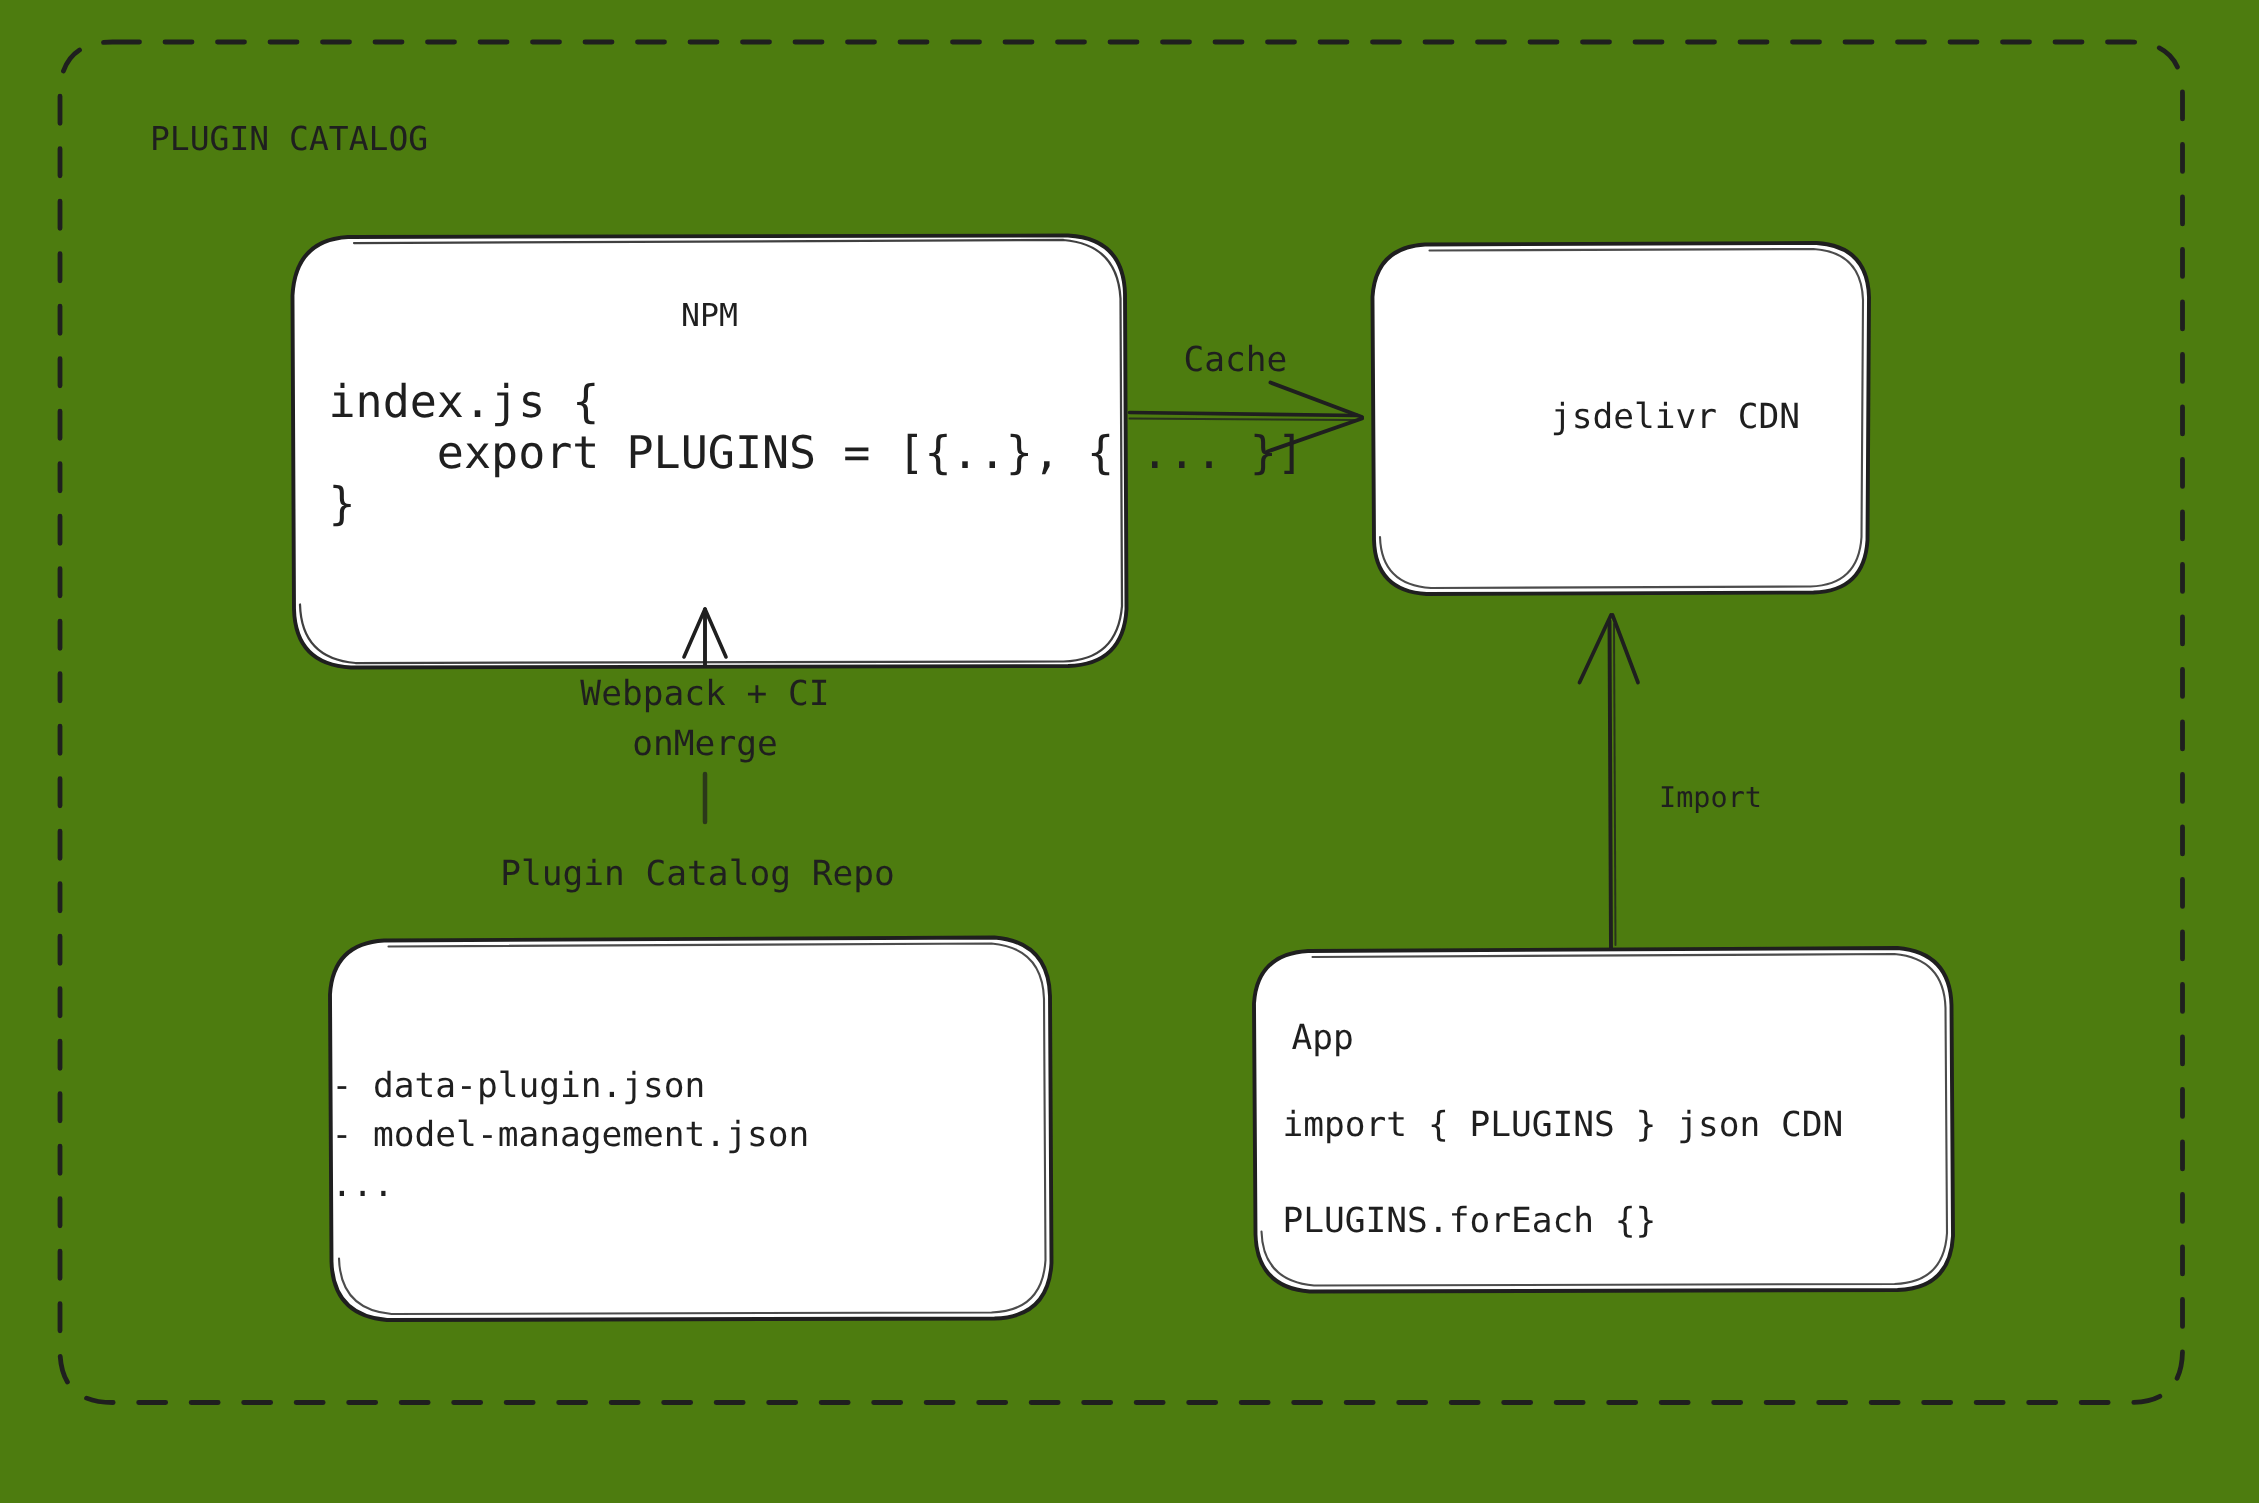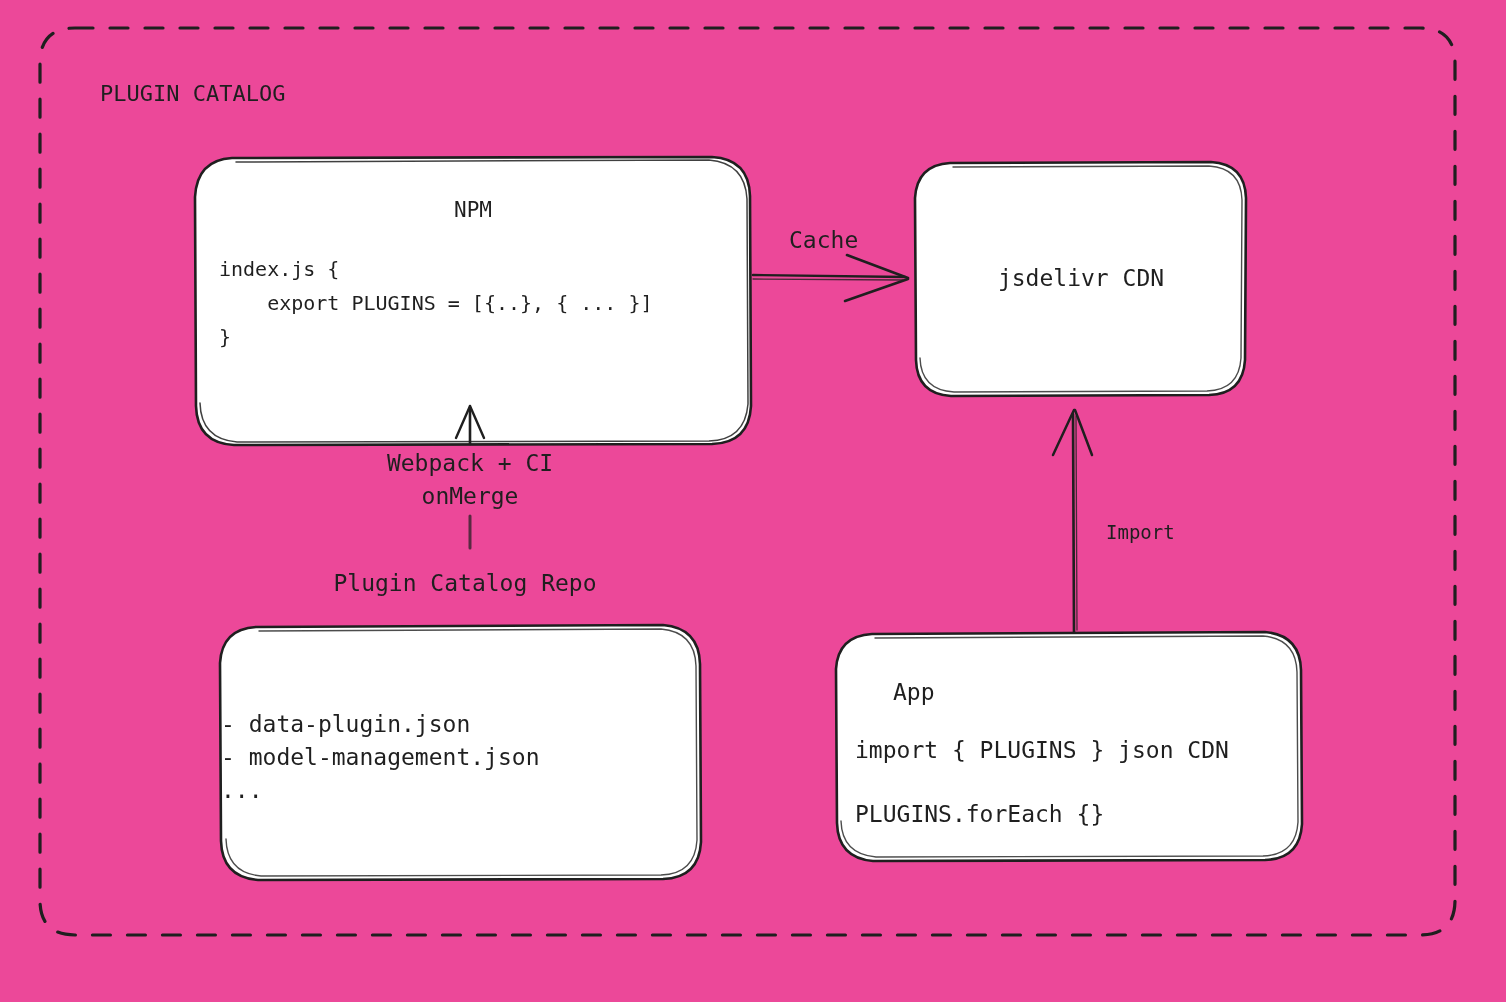--- a/index.html
+++ b/index.html
@@ -15,7 +15,7 @@
     position: relative;
     width: 1506px;
     height: 1002px;
-    background: #ec4899;
+    background: #4d7c0f;
     overflow: hidden;
   }
   #sketch-layer {

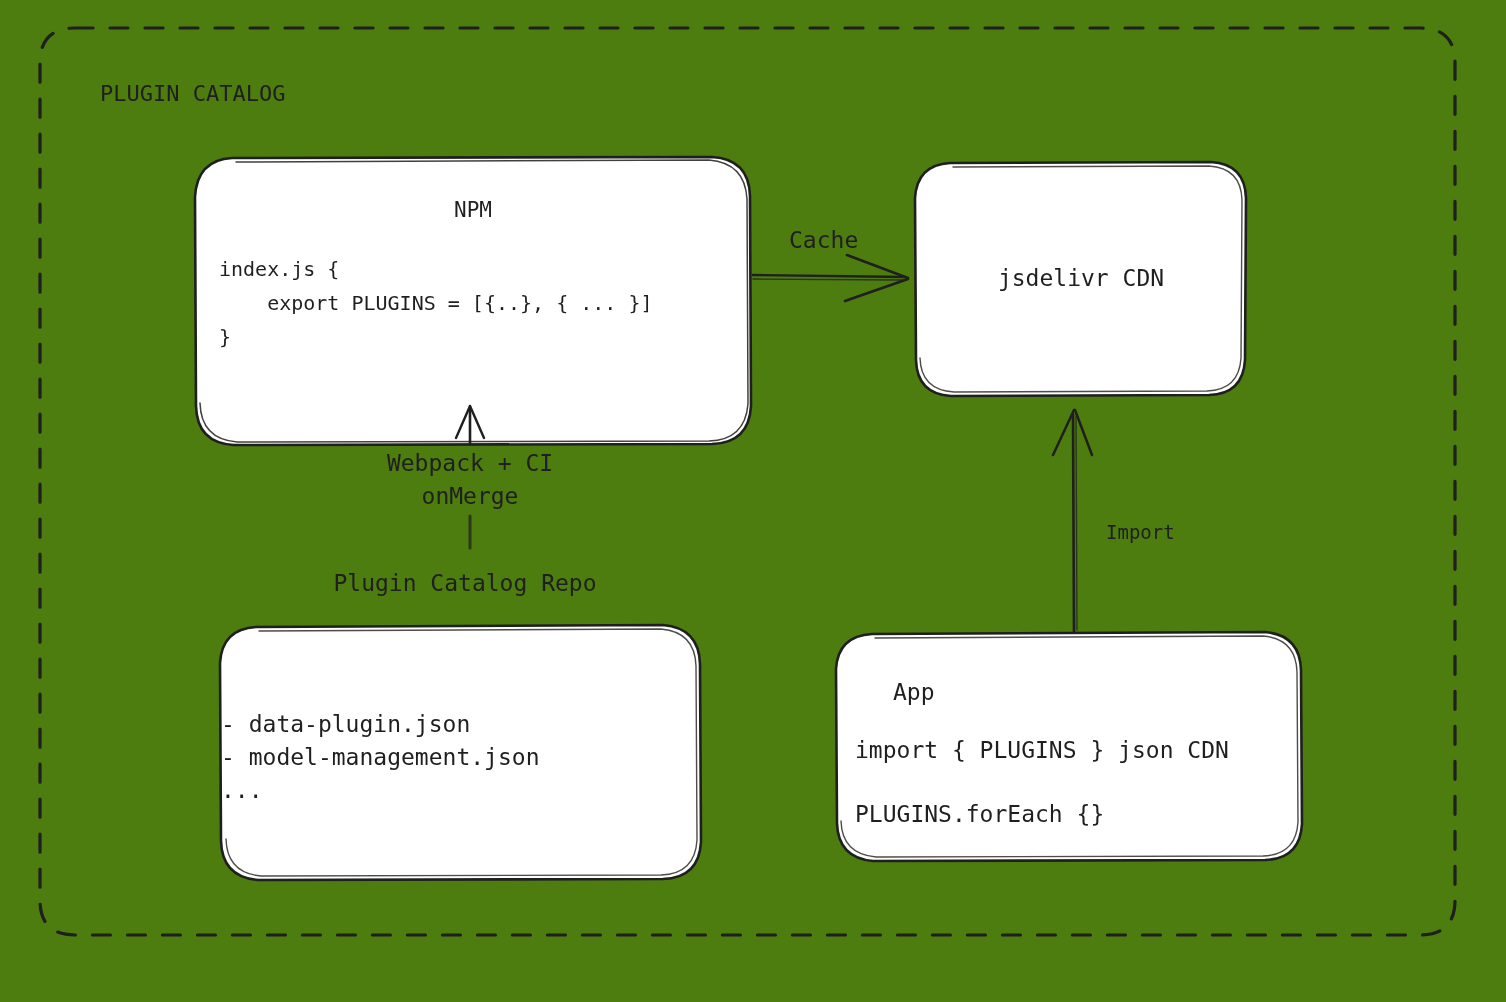--- a/index.html
+++ b/index.html
@@ -51,7 +51,7 @@
   #npm-code {
     left: 219px;
     top: 252px;
-    font-size: 20px;
+    font-size: 30px;
     line-height: 34px;
   }
   

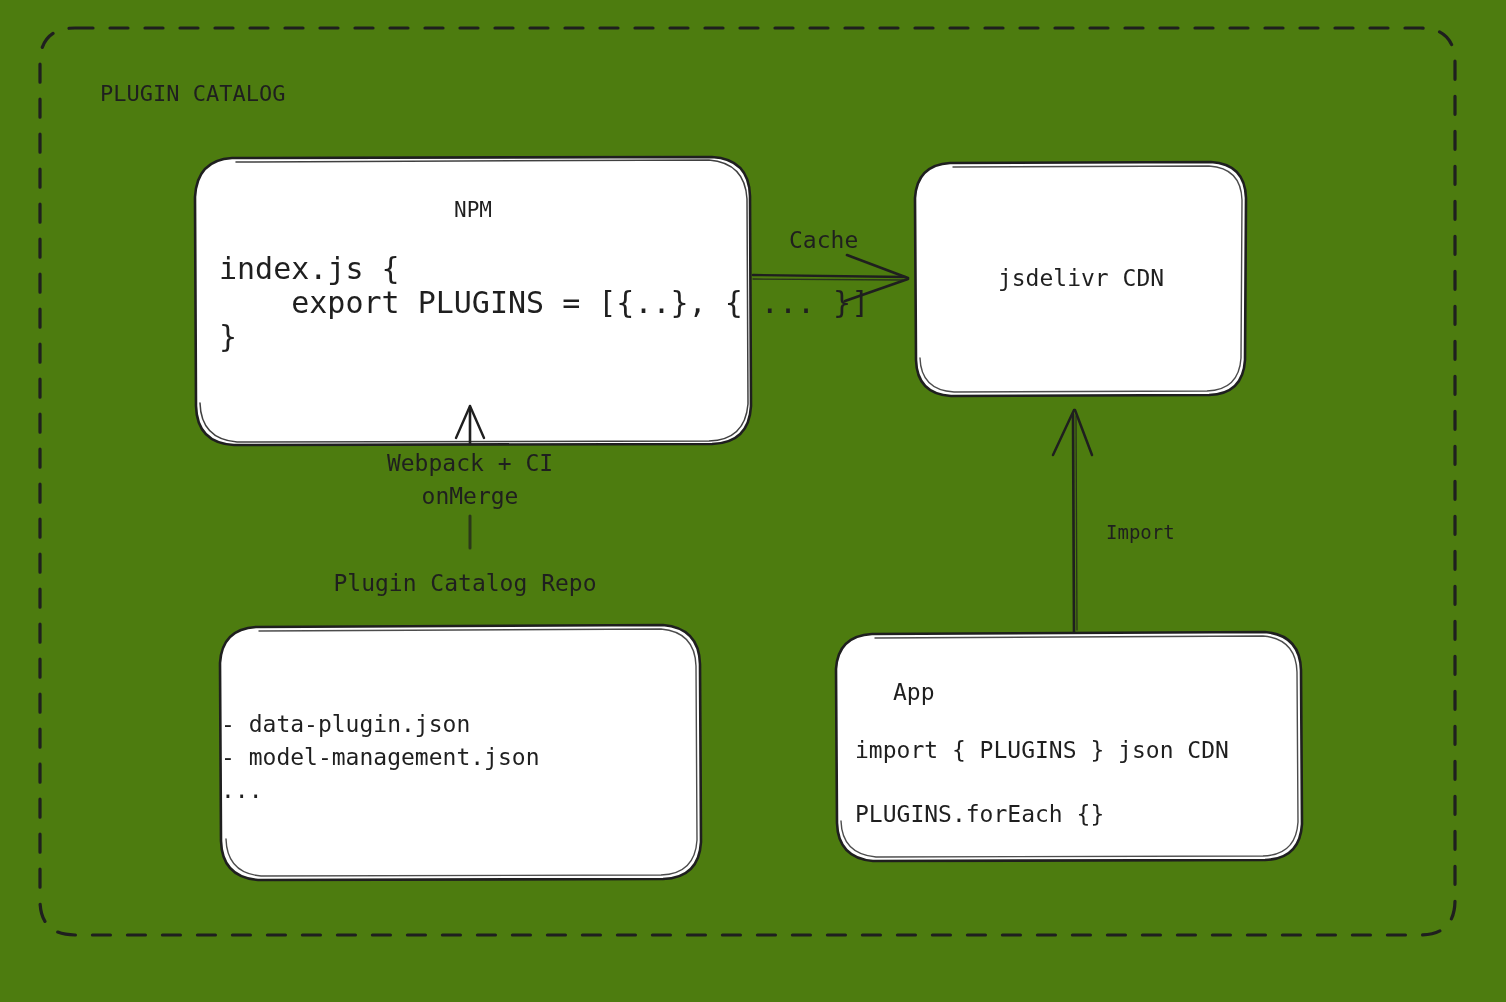--- a/index.html
+++ b/index.html
@@ -62,6 +62,7 @@
     text-align: center;
     font-size: 23px;
     line-height: 28px;
+    padding-left: 36px;
   }
   
   #cache-label {

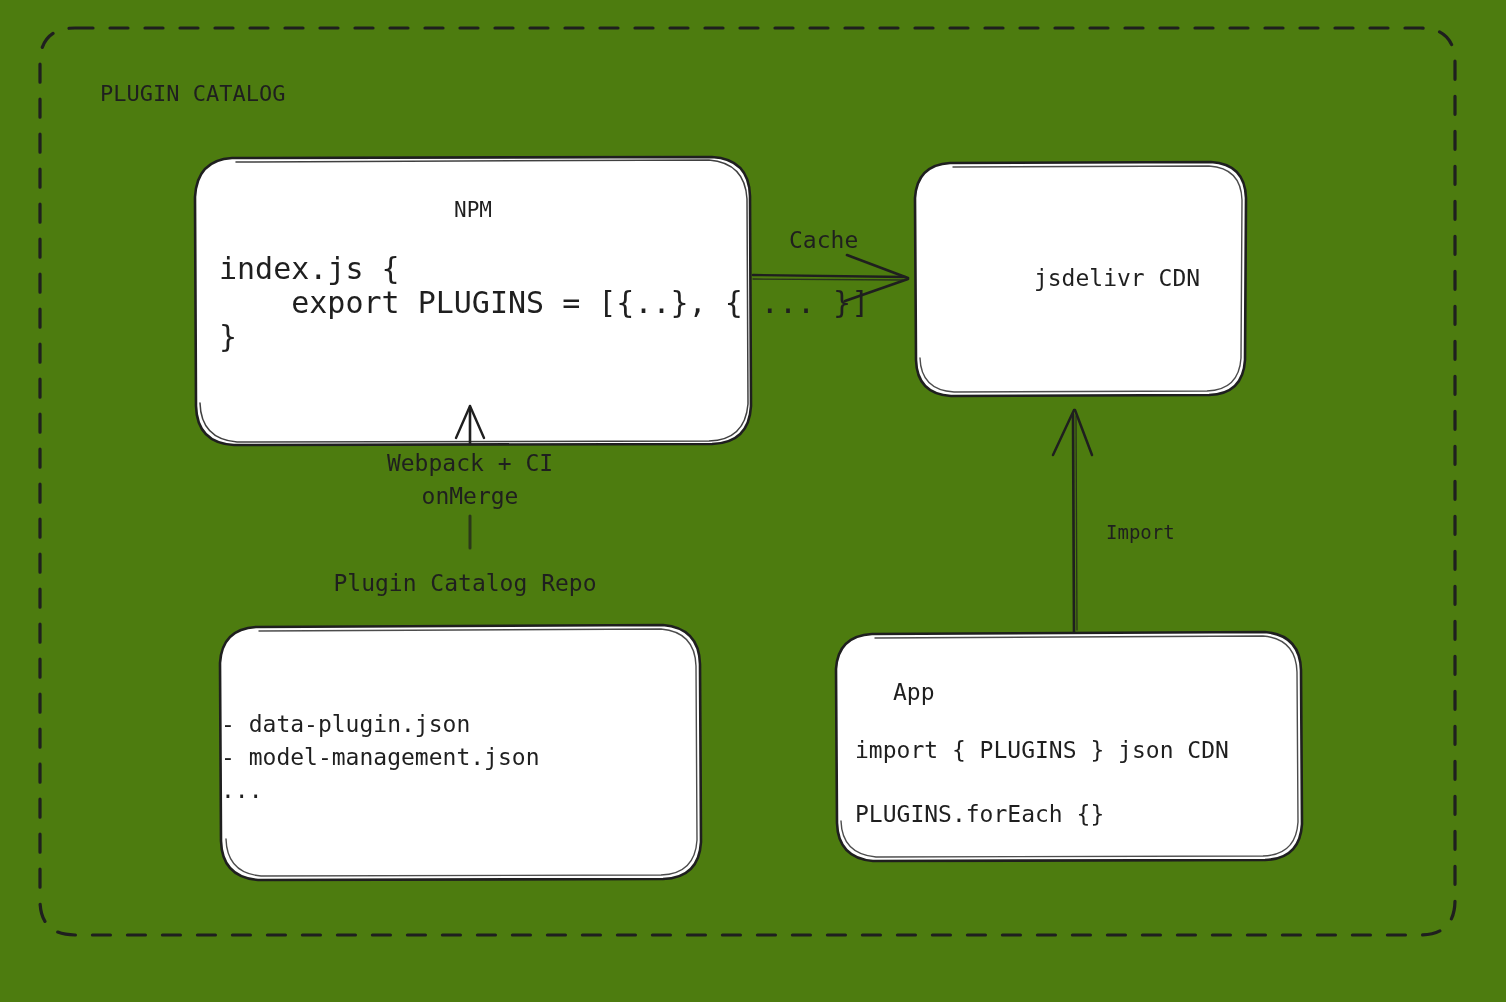--- a/index.html
+++ b/index.html
@@ -107,7 +107,6 @@
     top: 678px;
     font-size: 23px;
     line-height: 28px;
-    margin-left: 32px;
   }
   #app-line1 {
     left: 855px;

